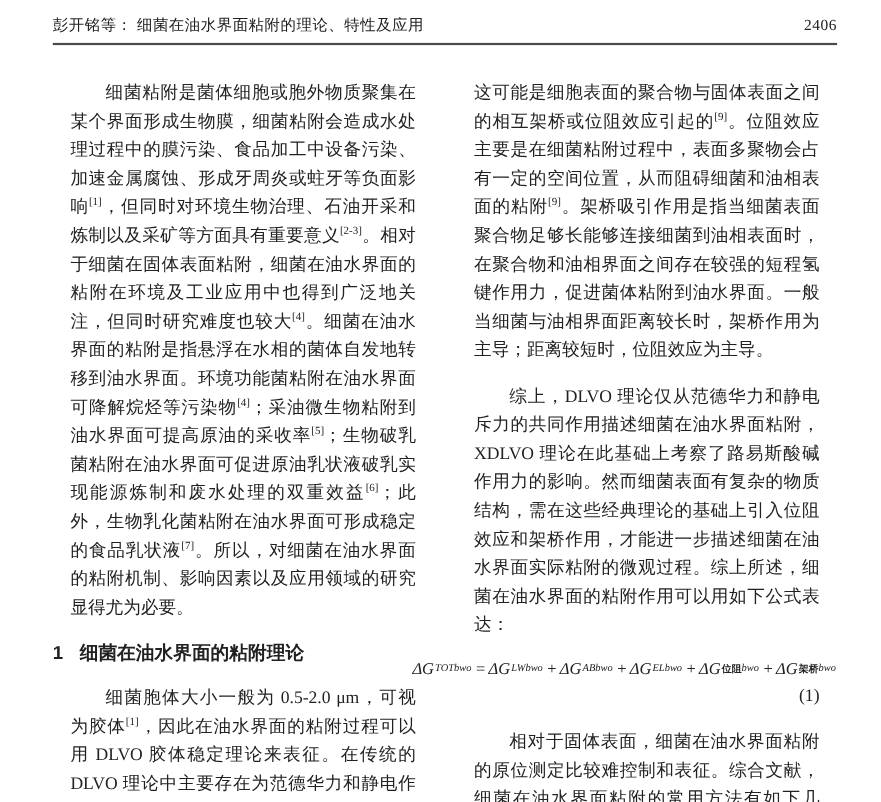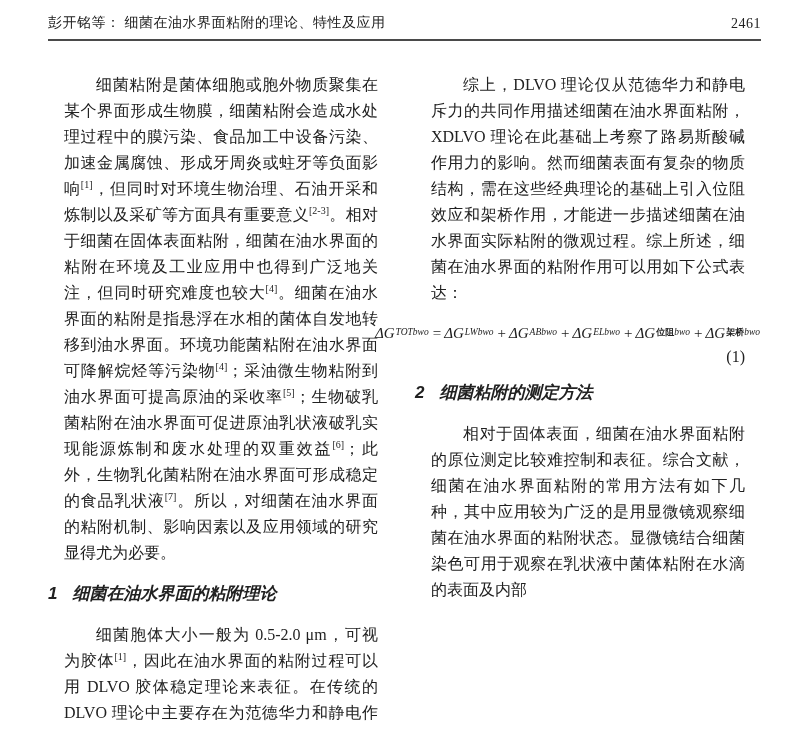--- a/index.html
+++ b/index.html
@@ -54,7 +54,7 @@
 
   <div class="running-header">
     <span>彭开铭等： 细菌在油水界面粘附的理论、特性及应用</span>
-    <span>2461</span>
+    <span>2406</span>
   </div>
 
   <div class="columns">

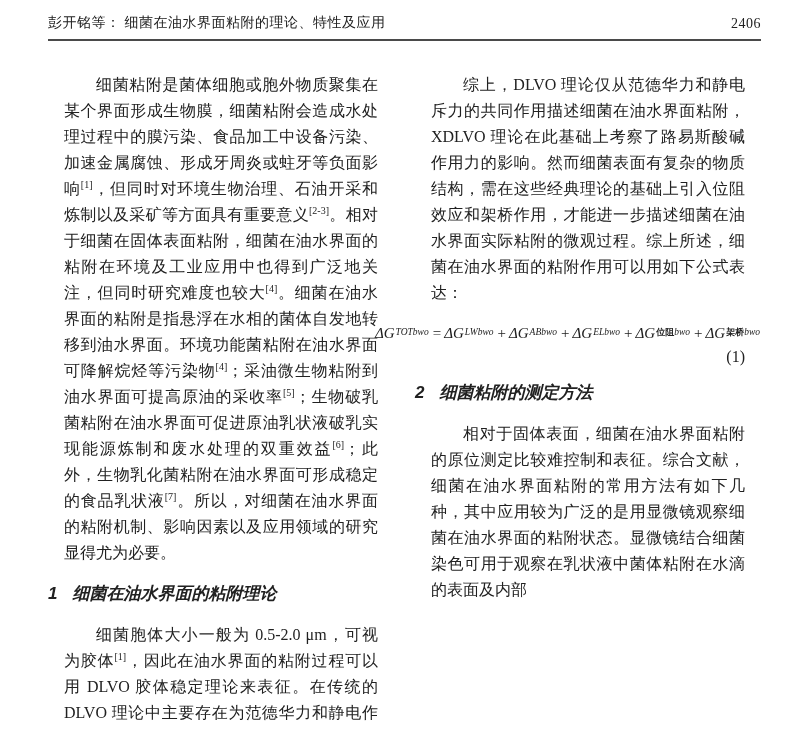--- a/index.html
+++ b/index.html
@@ -68,6 +68,7 @@
     </div>
 
     <div class="col">
+      <p class="para no-indent"><span>这可能是细胞表面的聚合物与固体表面之间的相互架桥或位阻效应引起的</span><sup>[9]</sup><span>。位阻效应主要是在细菌粘附过程中，表面多聚物会占有一定的空间位置，从而阻碍细菌和油相表面的粘附</span><sup>[9]</sup><span>。架桥吸引作用是指当细菌表面聚合物足够长能够连接细菌到油相表面时，在聚合物和油相界面之间存在较强的短程氢键作用力，促进菌体粘附到油水界面。一般当细菌与油相界面距离较长时，架桥作用为主导；距离较短时，位阻效应为主导。</span></p>
       <p class="para"><span>综上，DLVO 理论仅从范德华力和静电斥力的共同作用描述细菌在油水界面粘附，XDLVO 理论在此基础上考察了路易斯酸碱作用力的影响。然而细菌表面有复杂的物质结构，需在这些经典理论的基础上引入位阻效应和架桥作用，才能进一步描述细菌在油水界面实际粘附的微观过程。综上所述，细菌在油水界面的粘附作用可以用如下公式表达：</span></p>
 
       <div class="eq-row">

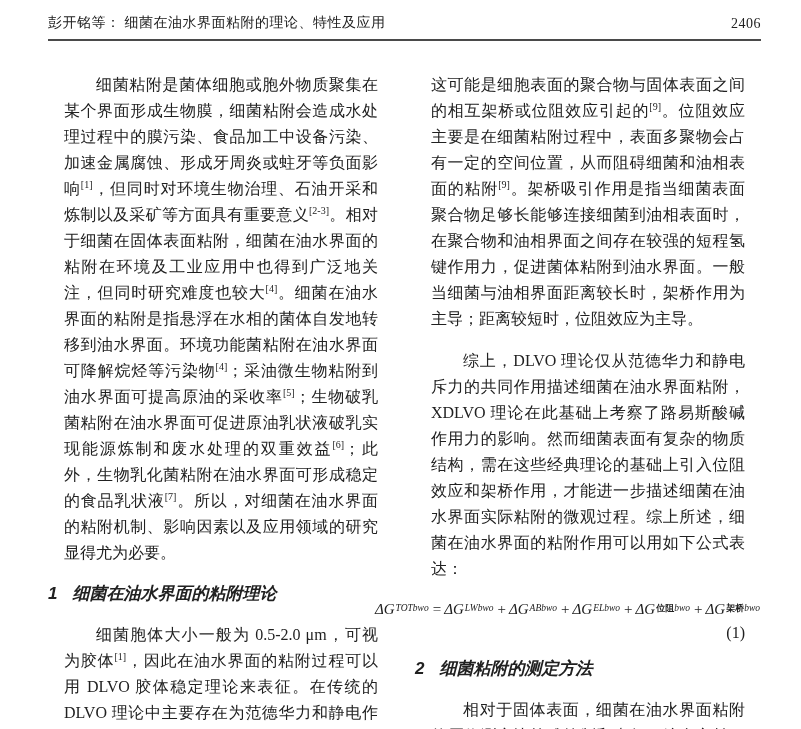--- a/index.html
+++ b/index.html
@@ -28,7 +28,7 @@
   .section-heading {
     margin: 11px 0 9px; text-indent: 0; text-align: left;
     font-family: "Liberation Sans", "DejaVu Sans", sans-serif;
-    font-weight: 700; font-size: 17px; line-height: 24px; font-style: italic;
+    font-weight: 700; font-size: 17px; line-height: 24px;
   }
   .section-heading .sec-num { margin-right: 15px; }
   .eq-row {

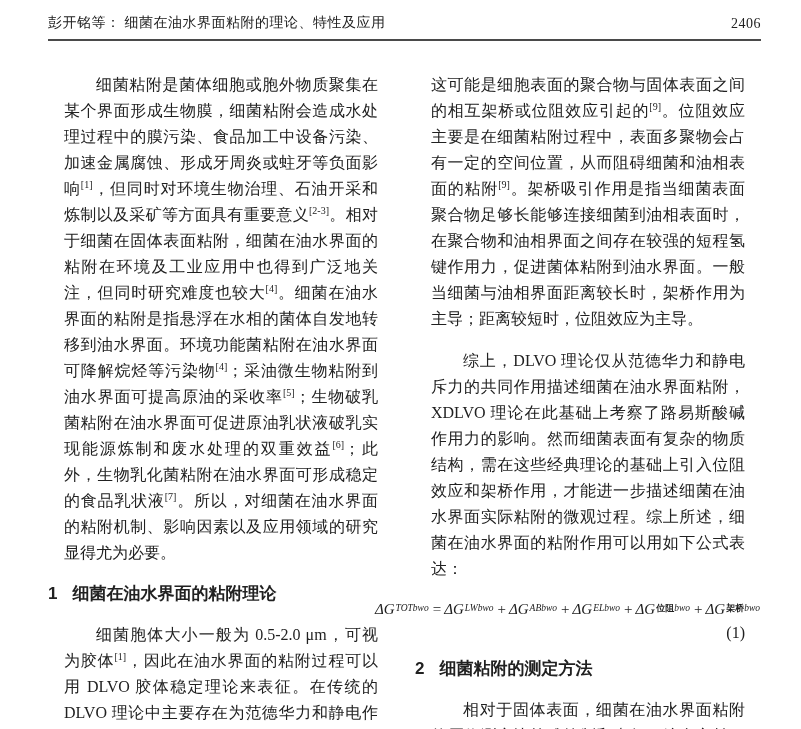--- a/index.html
+++ b/index.html
@@ -122,9 +122,6 @@
       </div>
       <div class="eq-num">(1)</div>
 
-      <div class="section-heading">
-        <span class="sec-num">2</span><span>细菌粘附的测定方法</span>
-      </div>
       <p class="para"><span>相对于固体表面，细菌在油水界面粘附的原位测定比较难控制和表征。综合文献，细菌在油水界面粘附的常用方法有如下几种，其中应用较为广泛的是用显微镜观察细菌在油水界面的粘附状态。显微镜结合细菌染色可用于观察在乳状液中菌体粘附在水滴的表面及内部</span></p>
     </div>
 

